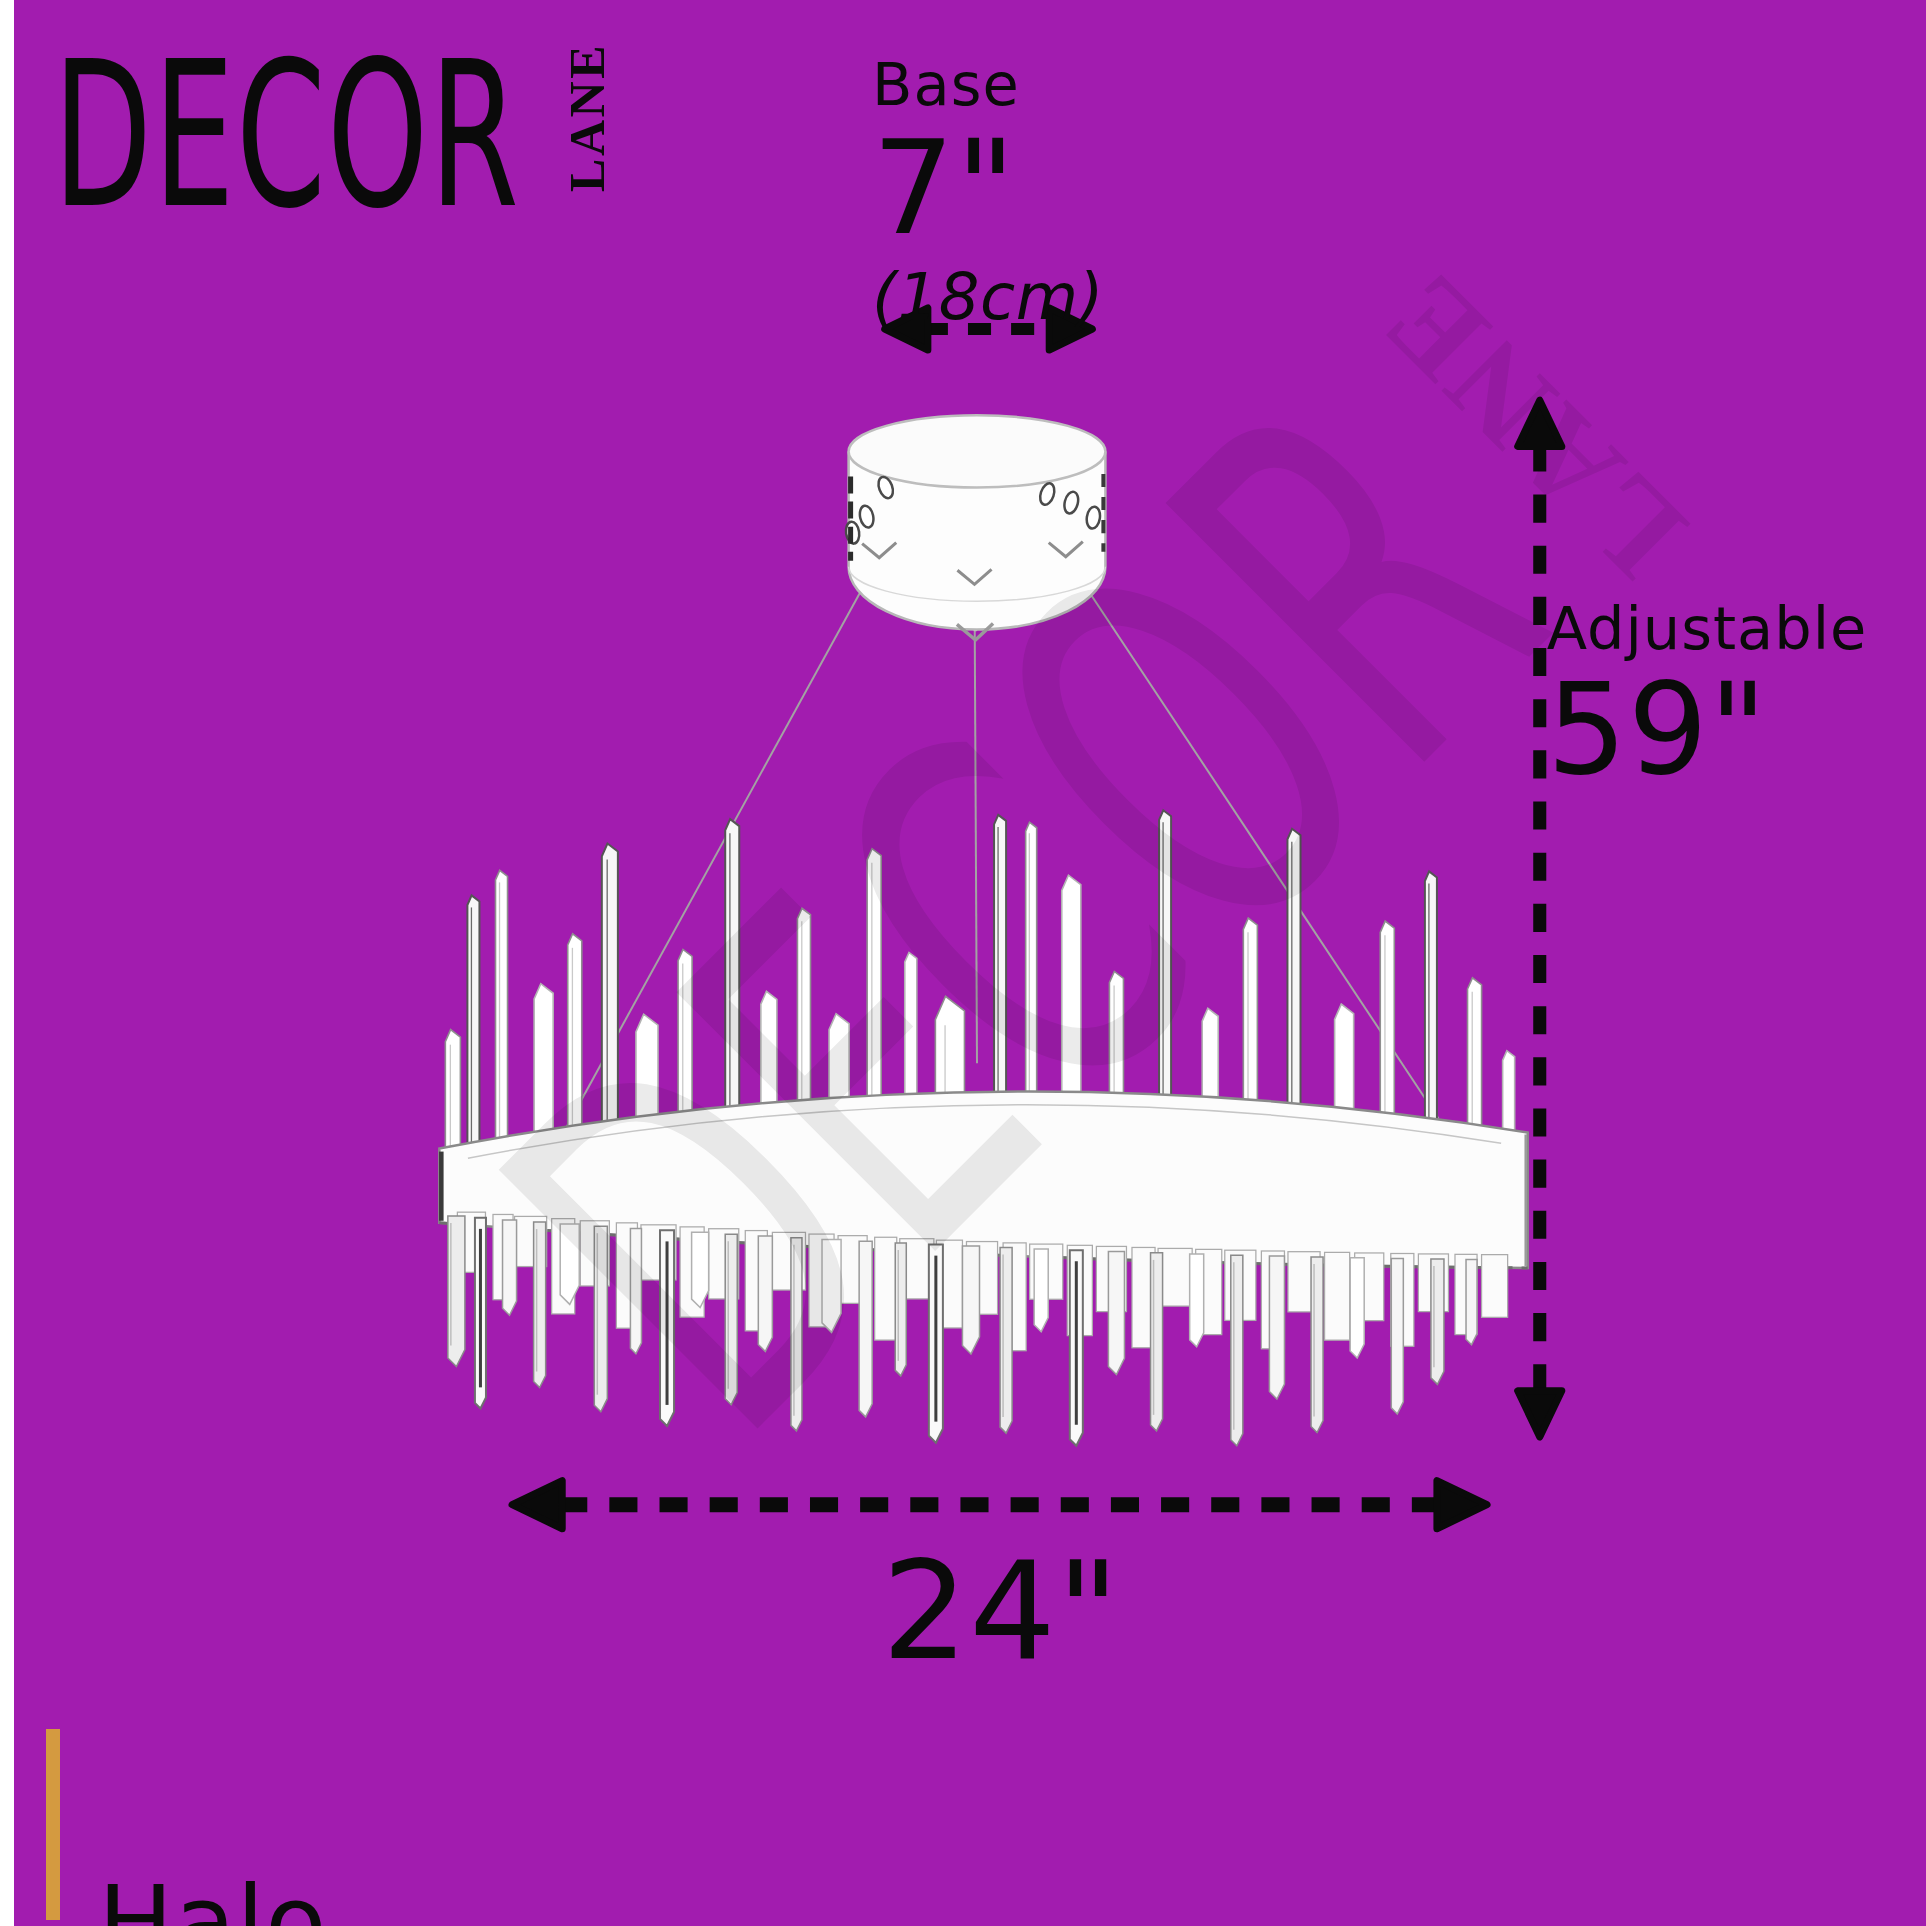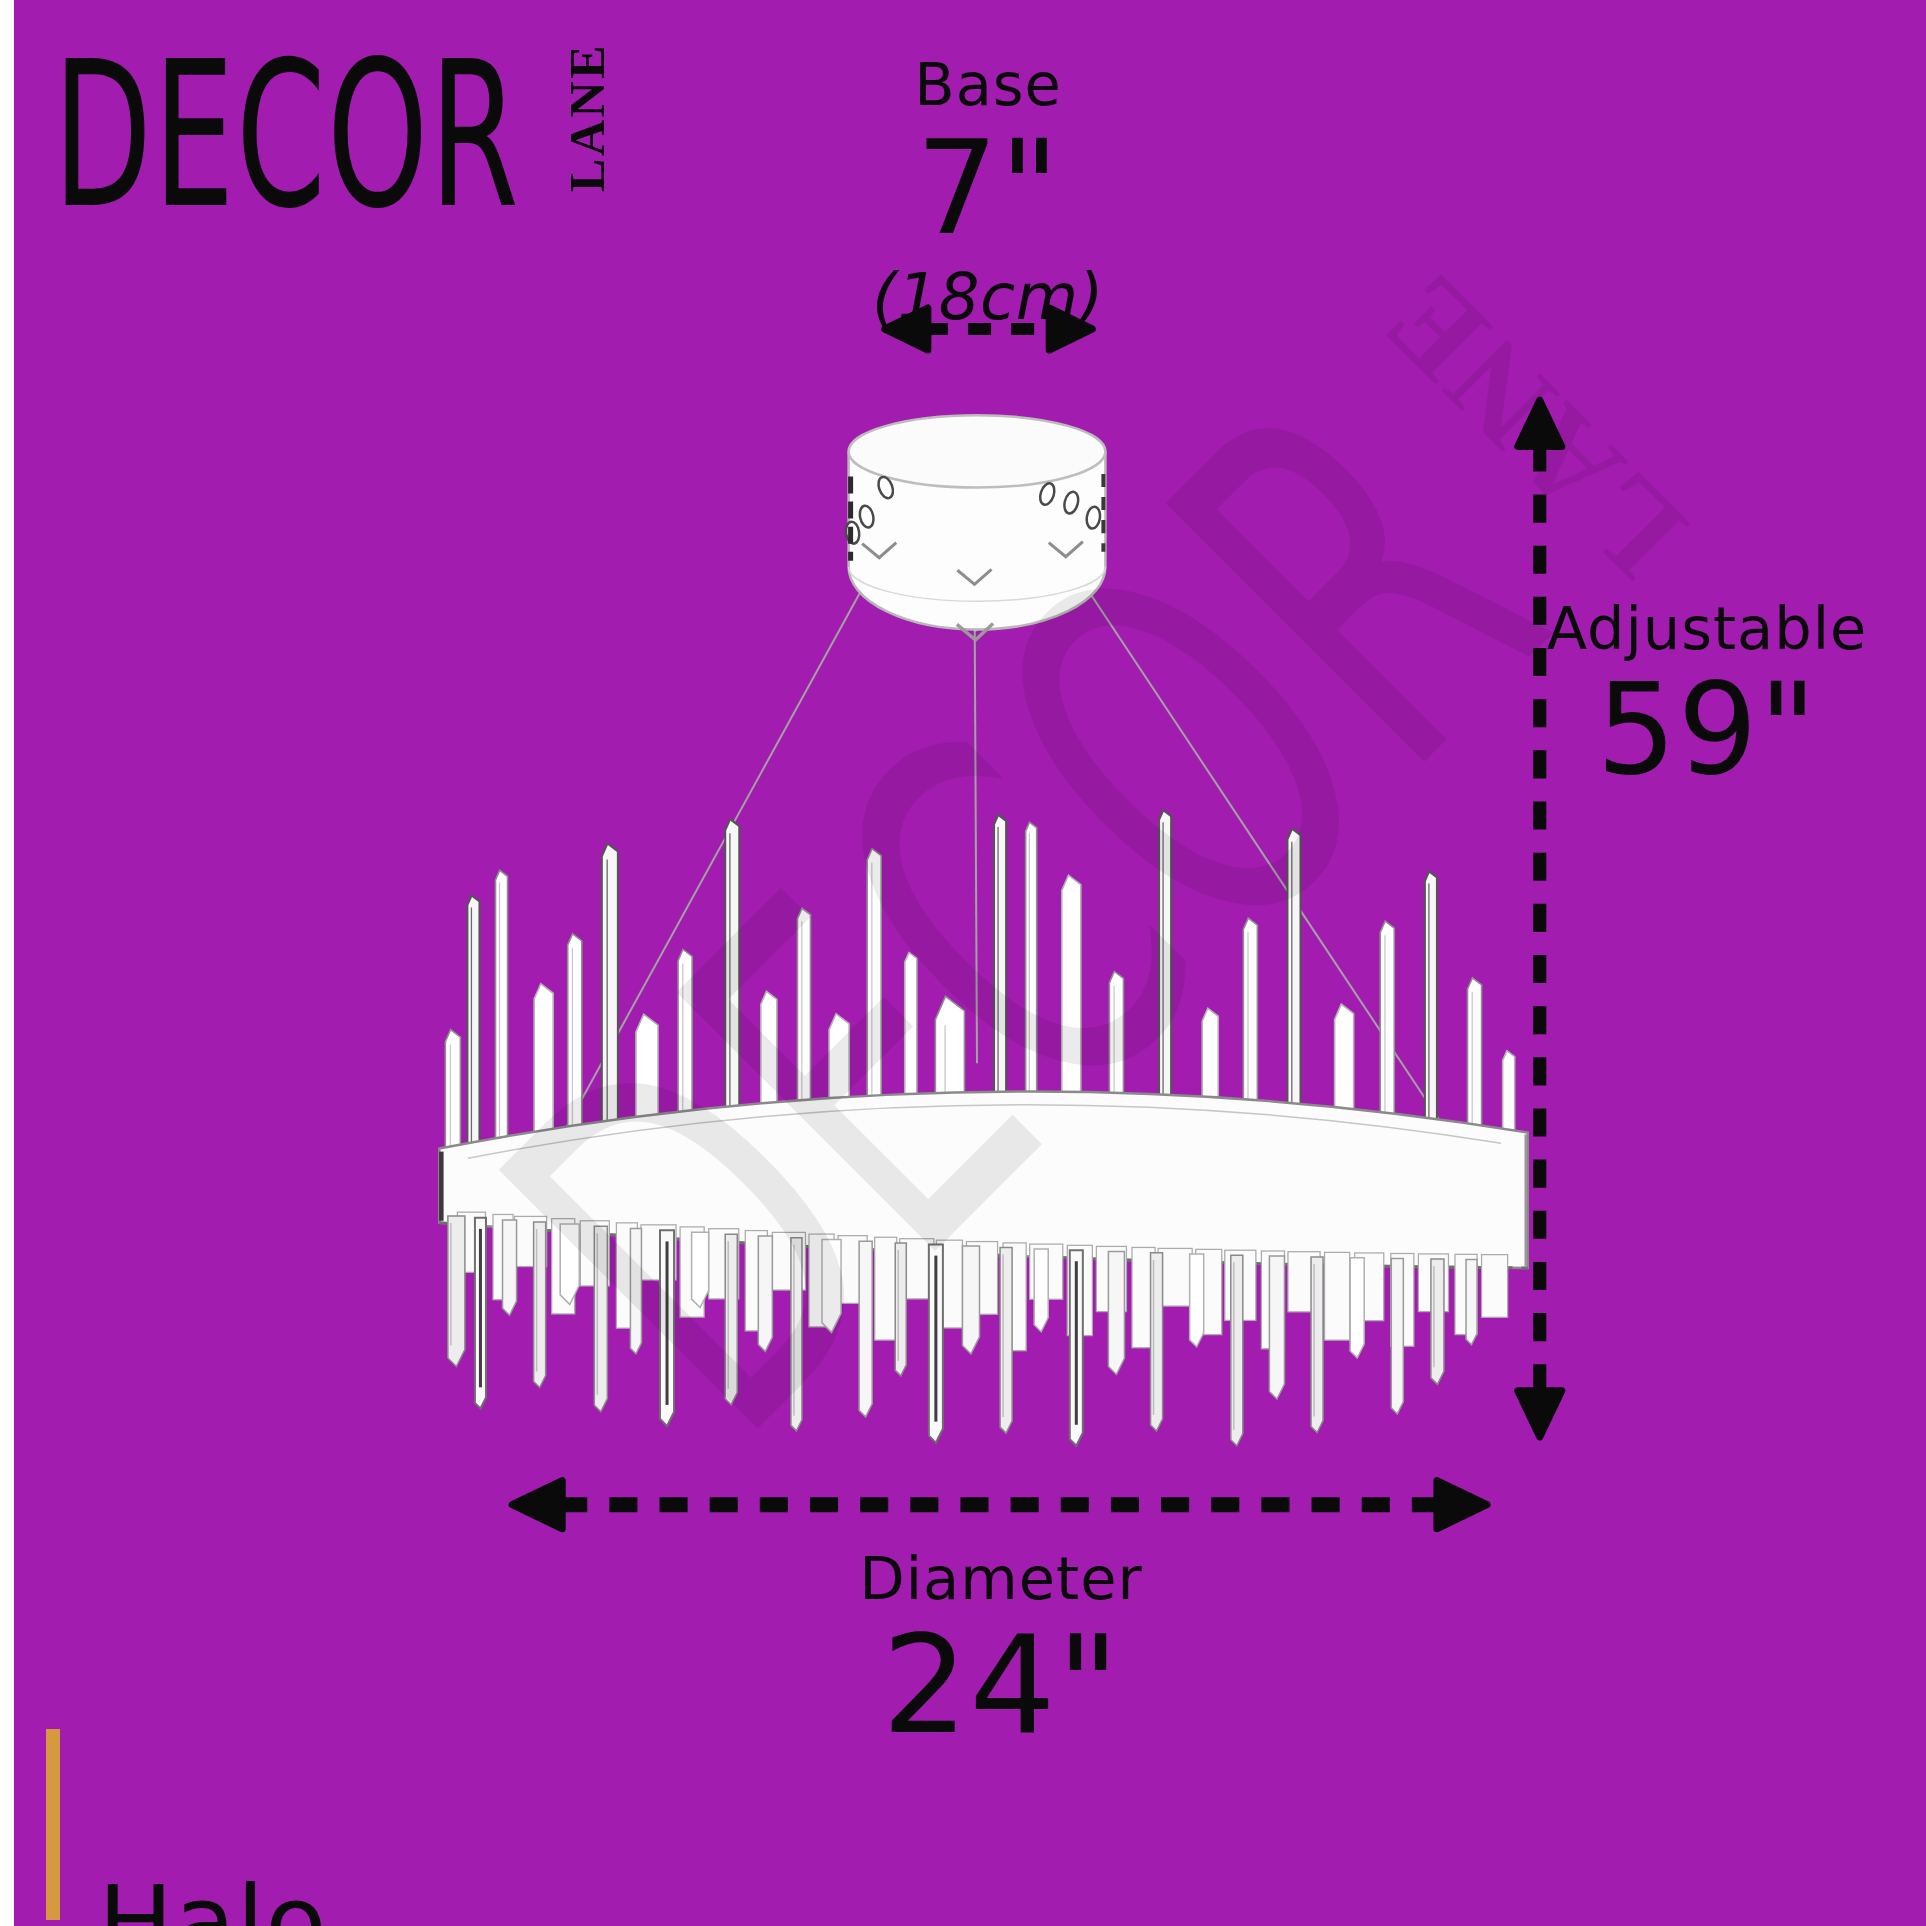--- a/index.html
+++ b/index.html
@@ -18,7 +18,7 @@
              letter-spacing:2.5px;line-height:1;}
 
   
-  .dim{position:absolute;transform:translateX(-50%);text-align:center;white-space:nowrap;}
+  .dim{position:absolute;transform:translateX(-50%);white-space:nowrap;}
   .dim .label{font-size:59px;line-height:1.26;letter-spacing:1px;}
   .dim .value{font-size:130px;line-height:1.02;letter-spacing:1px;}
   .dim .metric{font-size:64px;line-height:1.32;letter-spacing:0.5px;font-style:italic;}

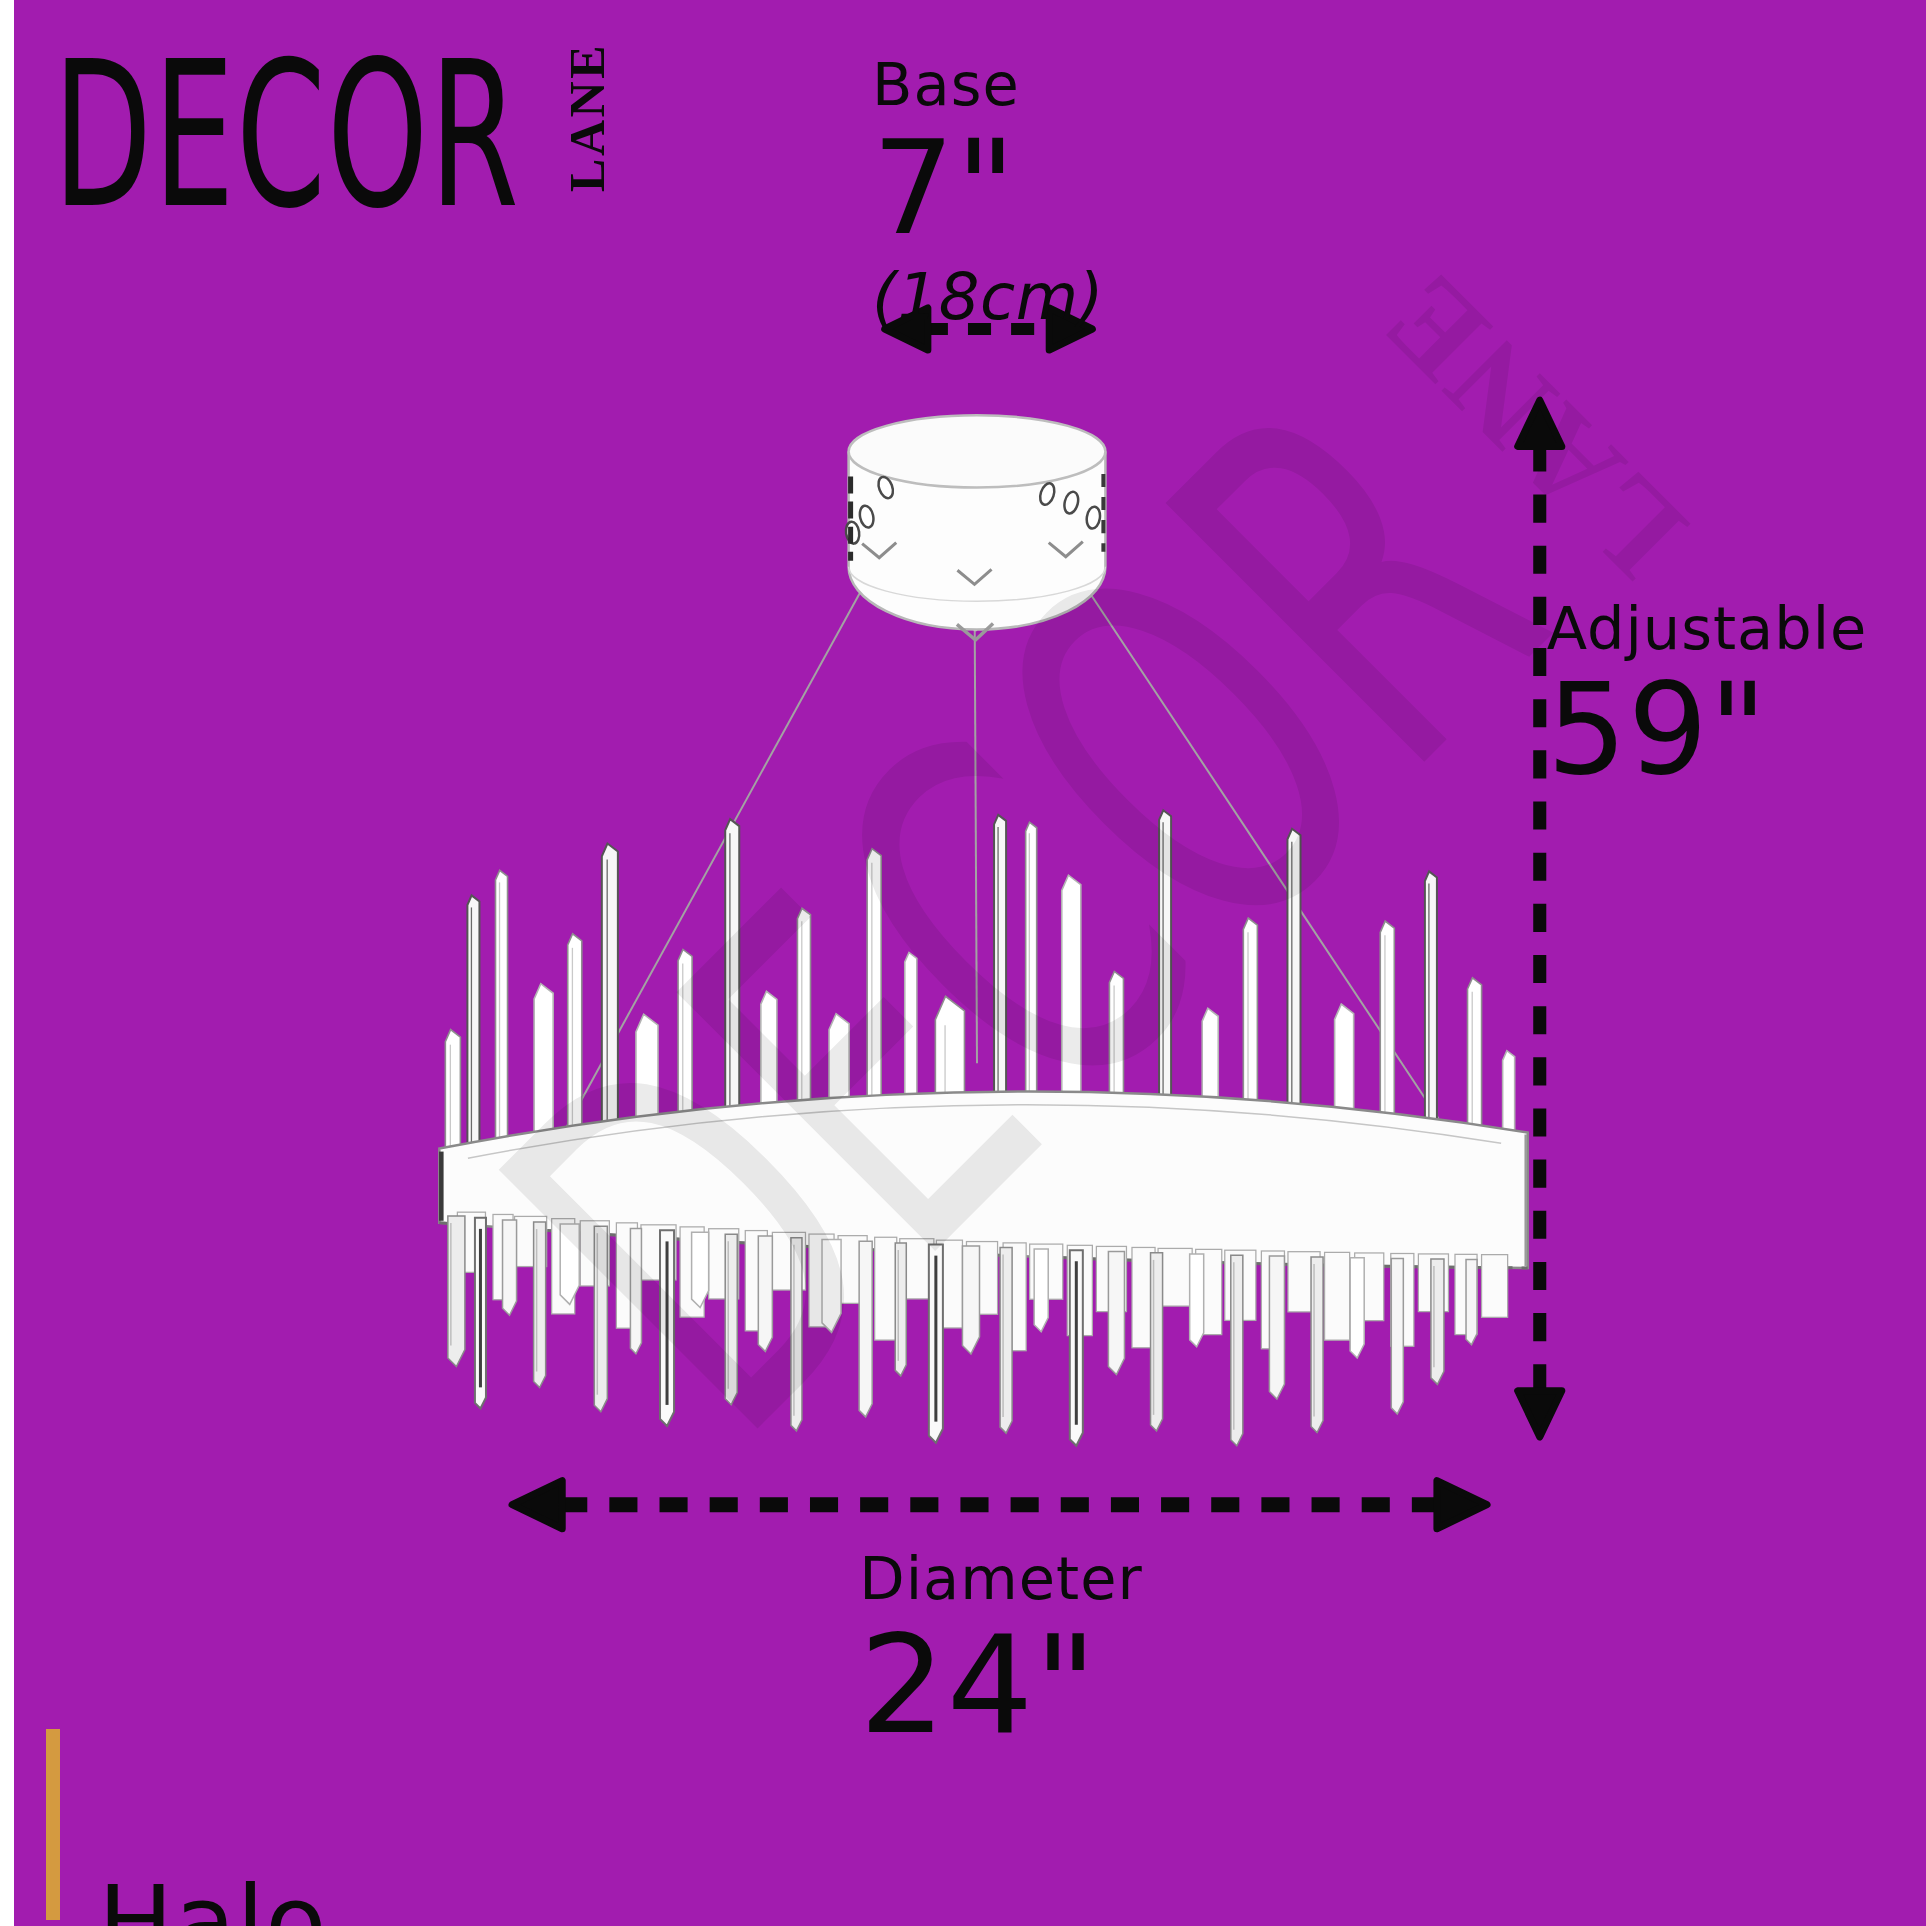--- a/index.html
+++ b/index.html
@@ -246,7 +246,6 @@
   </div>
 
   <div class="dim dim-diameter">
-    <div class="label">Diameter</div>
     <div class="value">24"</div>
   </div>
 

